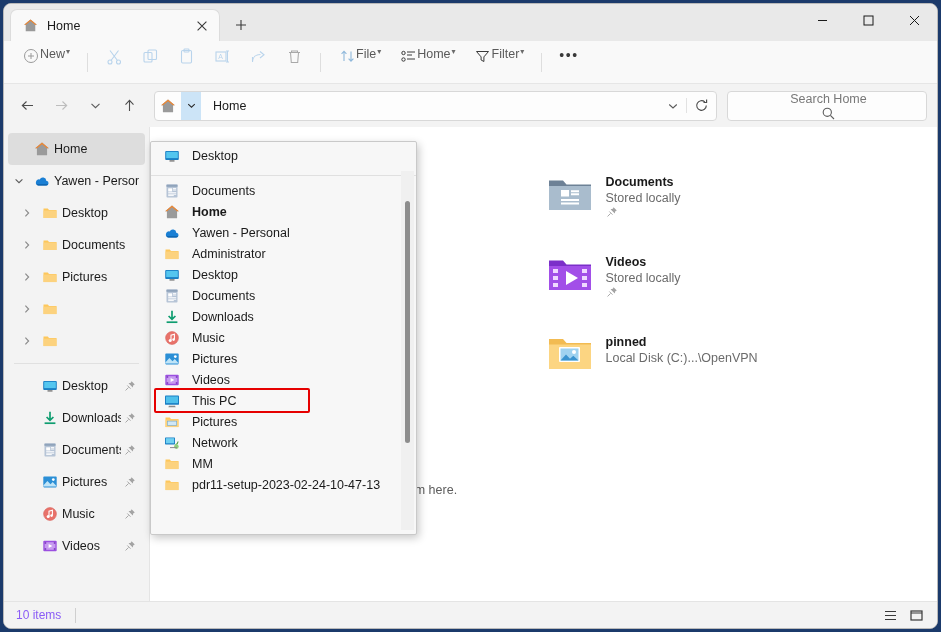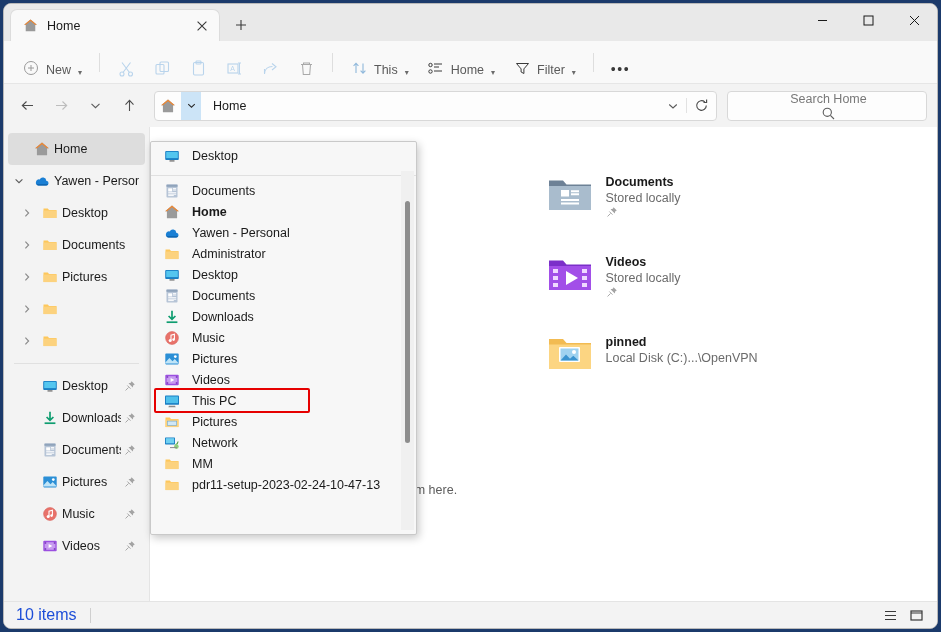--- a/index.html
+++ b/index.html
@@ -85,8 +85,7 @@
   }
   .tb-btn {
     height: 30px;
-    display: flex; align-items: flex-end;
-    gap: 6px;
+    display: flex; align-items: flex-start;
     padding: 0 8px;
     border-radius: 4px;
     color: #5a5a5a;

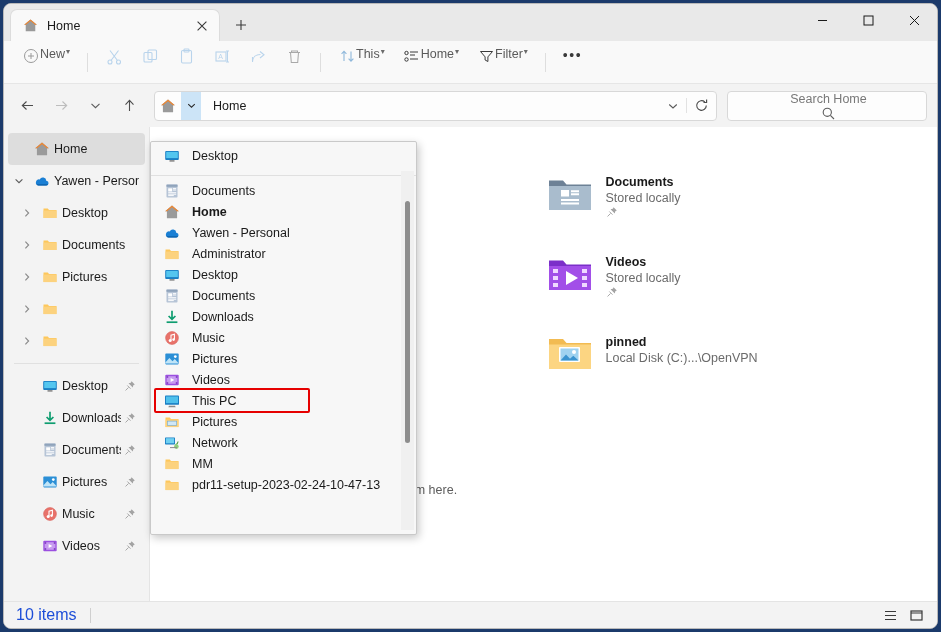--- a/index.html
+++ b/index.html
@@ -422,7 +422,7 @@
               <path d="M12 3.5V13 M9.6 10.6 12 13.2 14.4 10.6" stroke="#8fb8db" stroke-width="1.1" fill="none"></path>
             </svg>
       </span>
-      <span>This</span>
+      <span>File</span>
       <span class="chev">▾</span>
     </div>
     <div class="tb-btn">

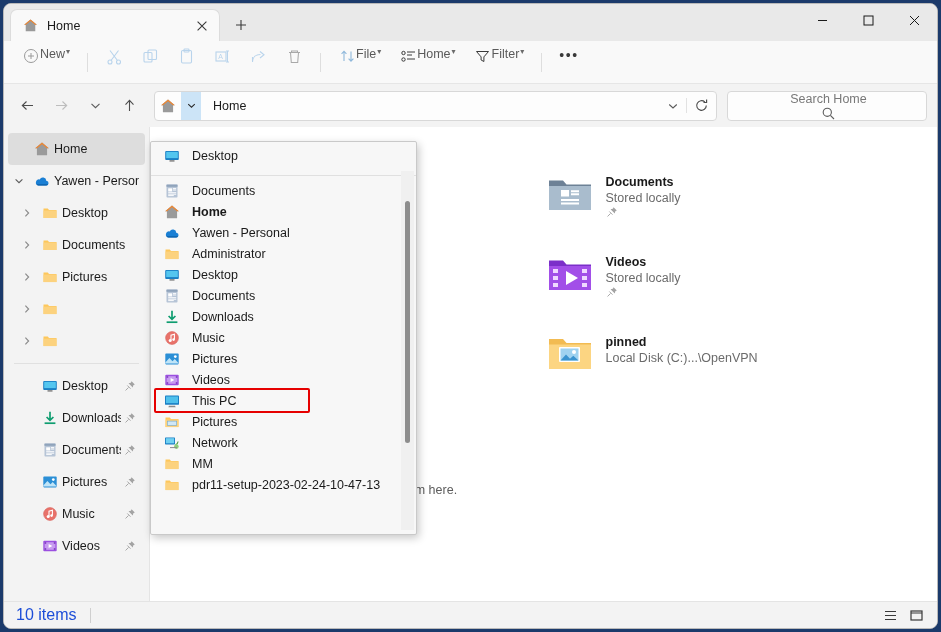--- a/index.html
+++ b/index.html
@@ -244,7 +244,7 @@
     padding: 0 8px 0 12px;
     flex: none;
   }
-  .sb-text { font-size: 16px; color: #1d4ed8; }
+  .sb-text { font-size: 12px; color: #8b5cf6; }
   .sb-div { width: 1px; height: 15px; background: #cfcfcf; margin-left: 14px; }
   .sb-spacer { flex: 1; }
   .sb-btn {

